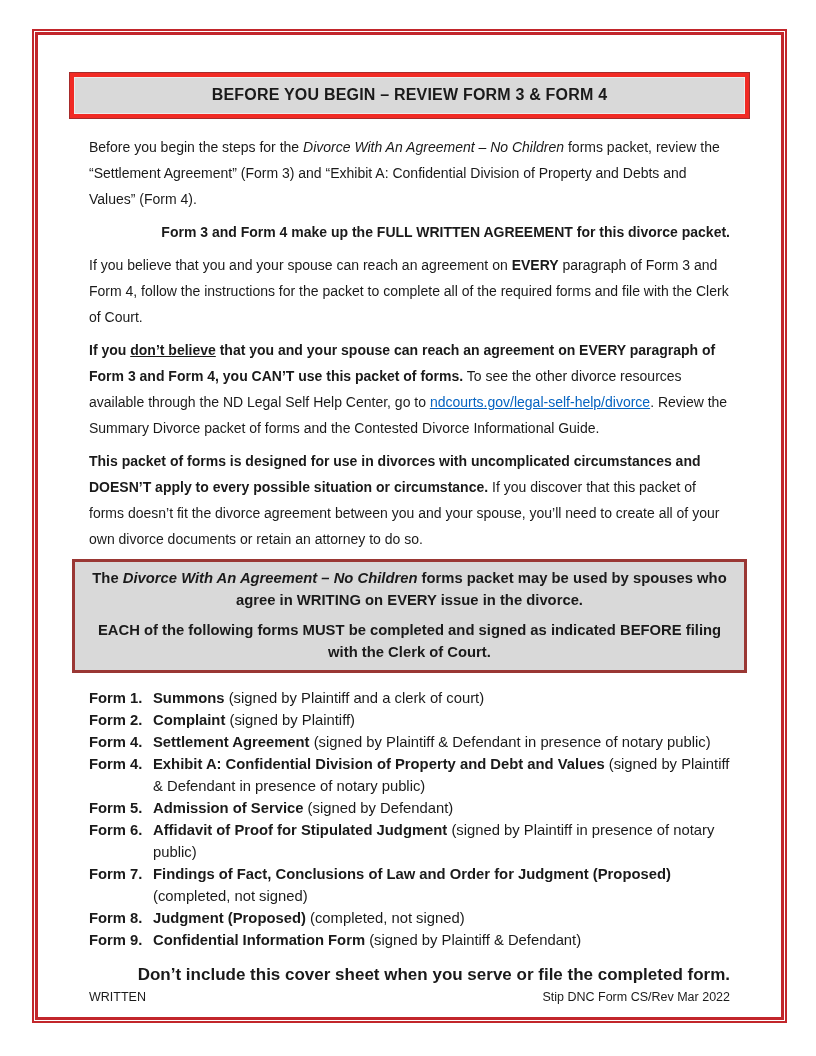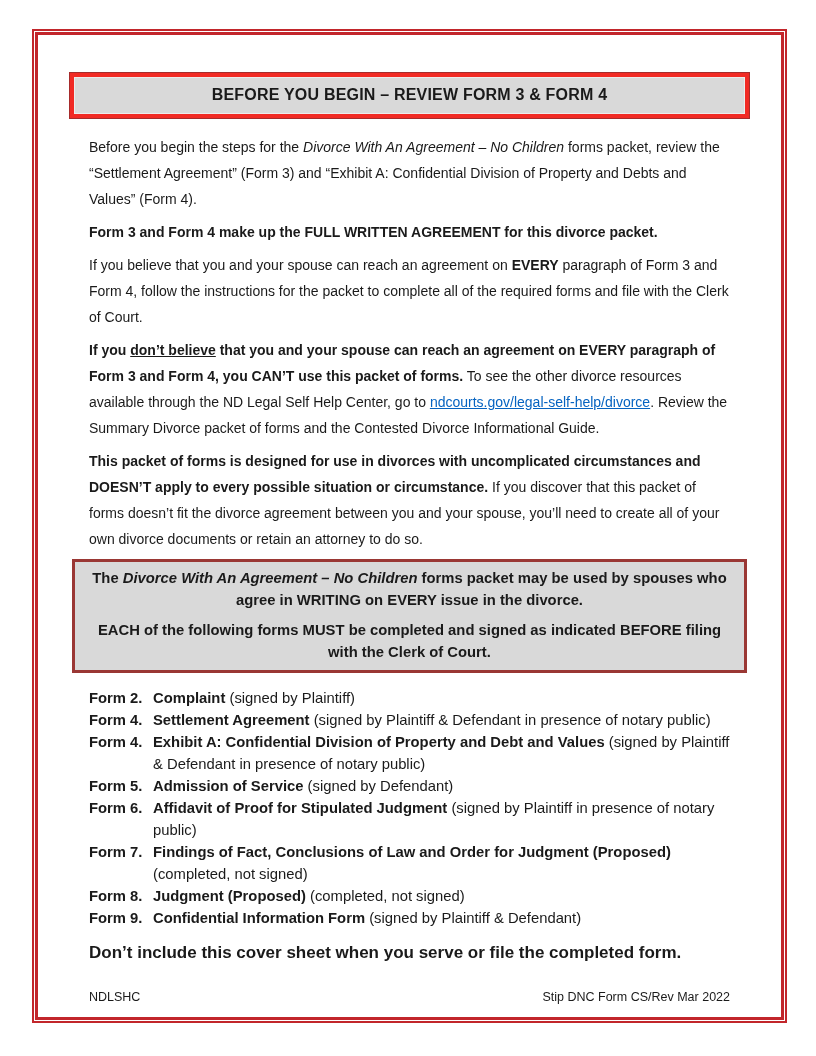--- a/index.html
+++ b/index.html
@@ -37,7 +37,7 @@
   .para{
     margin:0 37px 7px;font-size:14px;line-height:26px;text-align:left;
   }
-  .center{text-align:left;}
+  .center{text-align:right;}
   .bd{font-weight:bold;}
   .it{font-style:italic;}
   .ul{text-decoration:underline;}

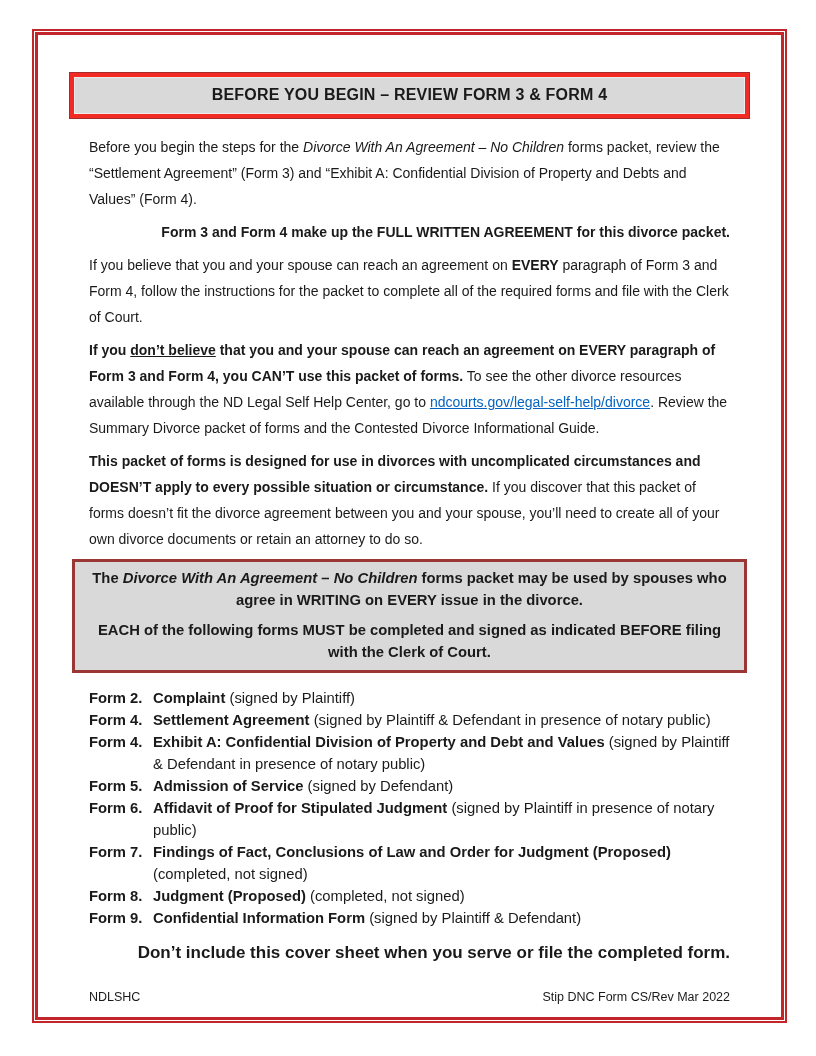--- a/index.html
+++ b/index.html
@@ -93,6 +93,10 @@
 
       <div class="forms-list">
         <div class="form-row">
+          <span class="form-label">Form 1.</span>
+          <span class="form-desc"><b>Summons</b><span> (signed by Plaintiff and a clerk of court)</span></span>
+        </div>
+        <div class="form-row">
           <span class="form-label">Form 2.</span>
           <span class="form-desc"><b>Complaint</b><span> (signed by Plaintiff)</span></span>
         </div>

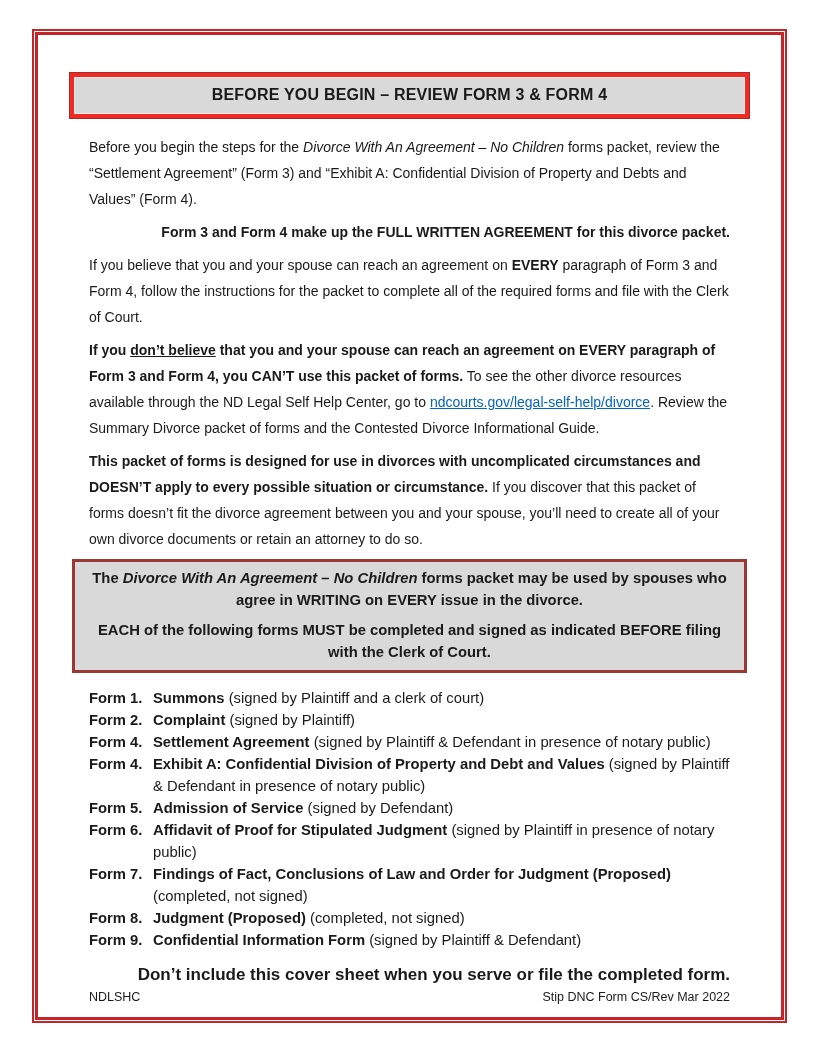--- a/index.html
+++ b/index.html
@@ -135,7 +135,7 @@
     </div>
 
     <div class="footer">
-      <span>NDLSHC</span>
+      <span>WRITTEN</span>
       <span>Stip DNC Form CS/Rev Mar 2022</span>
     </div>
   </div>

